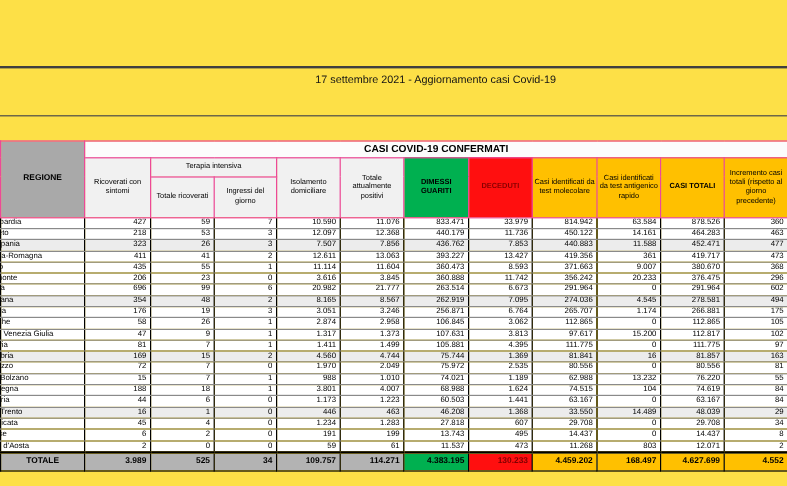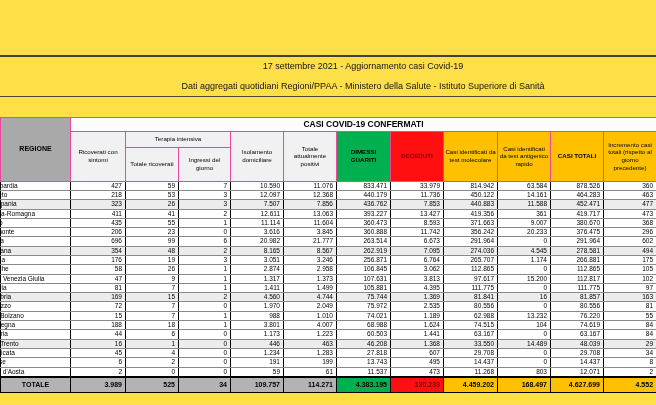--- a/index.html
+++ b/index.html
@@ -56,7 +56,6 @@
 <div class="page">
   <div class="rule1"></div>
   <div class="t1">17 settembre 2021 - Aggiornamento casi Covid-19</div>
-  <div class="t2">Dati aggregati quotidiani Regioni/PPAA - Ministero della Salute - Istituto Superiore di Sanità</div>
   <div class="rule2"></div>
 
   <table>

